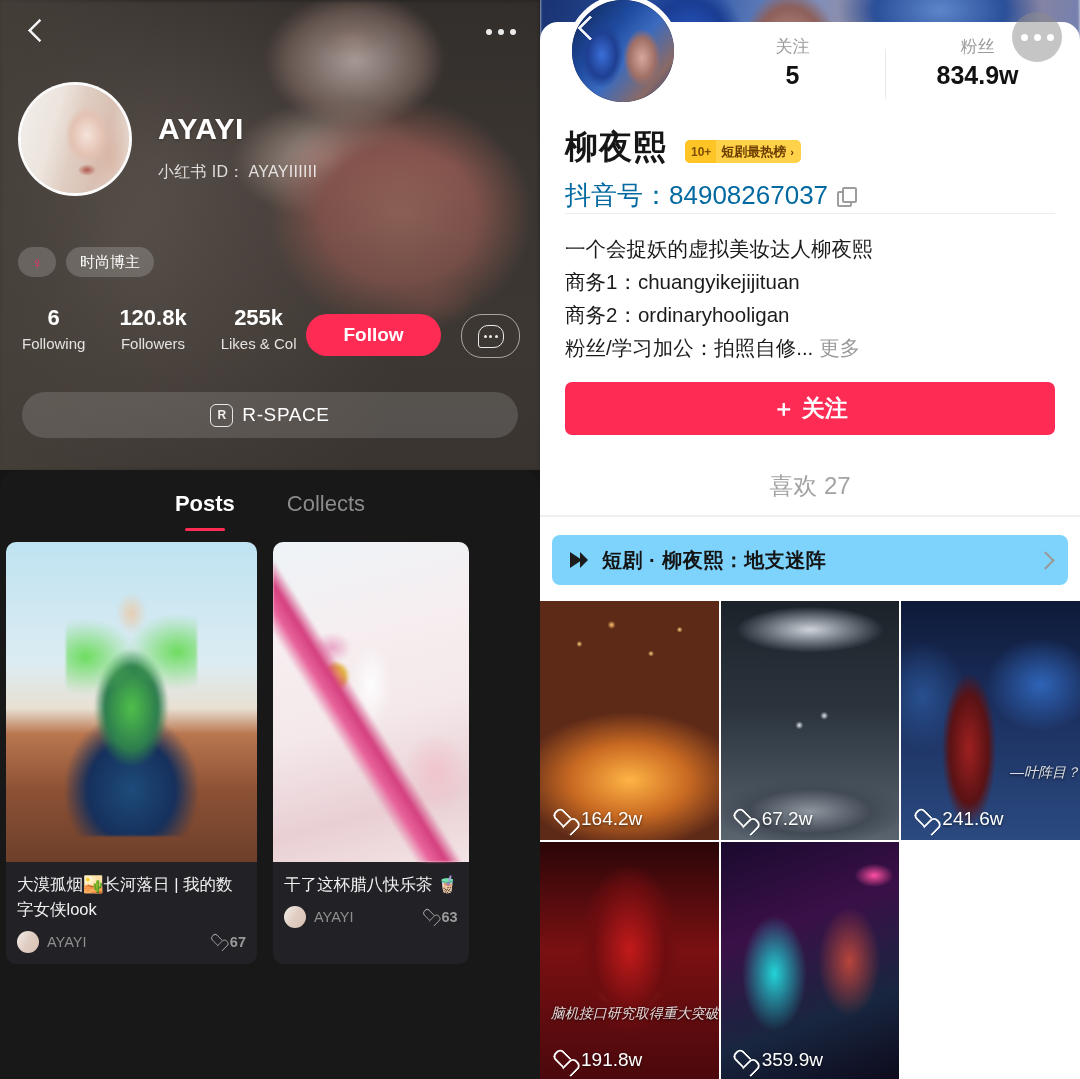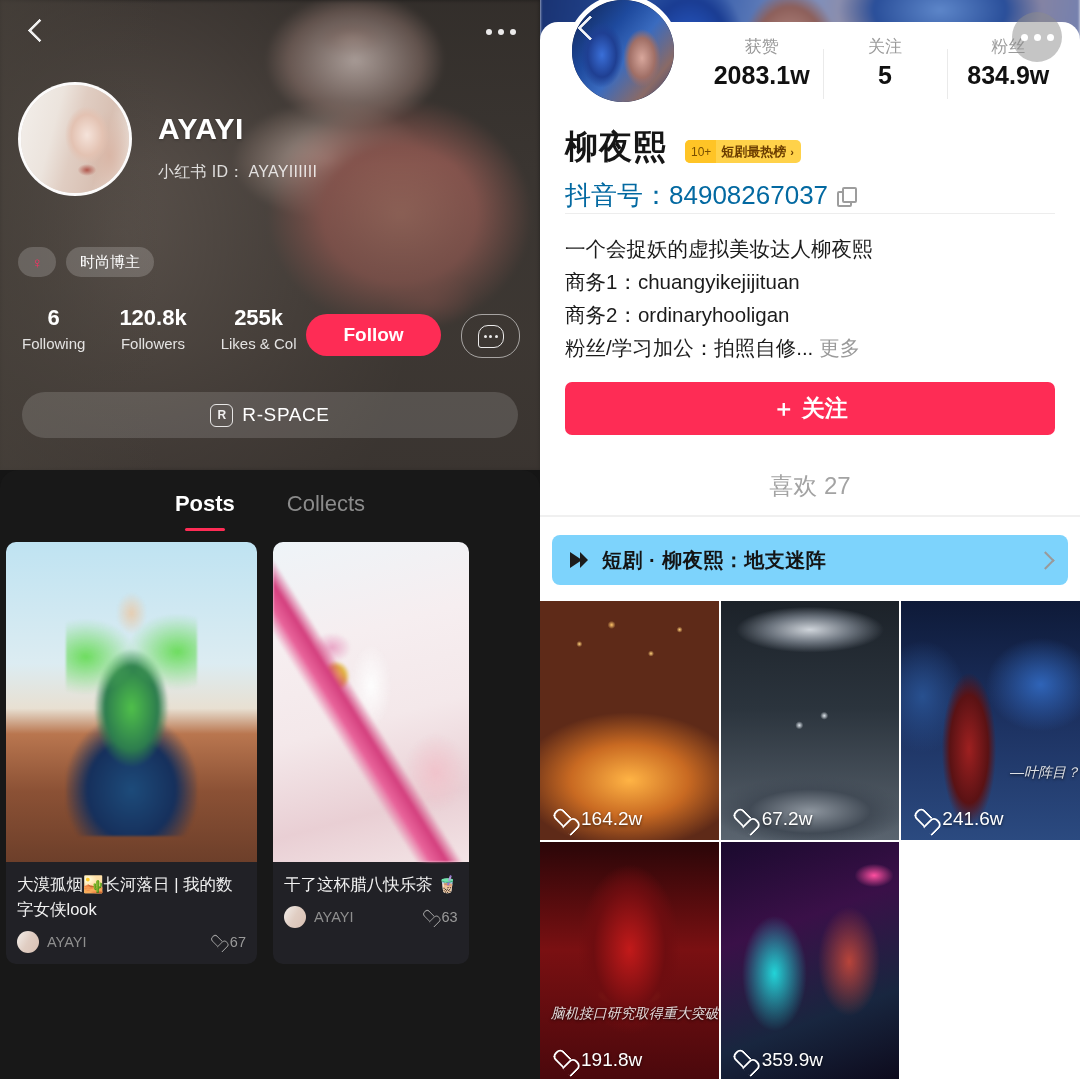--- a/index.html
+++ b/index.html
@@ -349,10 +349,6 @@
 
     <div class="rp-stats">
       <div class="rp-stat">
-        <div class="k">获赞</div>
-        <div class="v">2083.1w</div>
-      </div>
-      <div class="rp-stat">
         <div class="k">关注</div>
         <div class="v">5</div>
       </div>

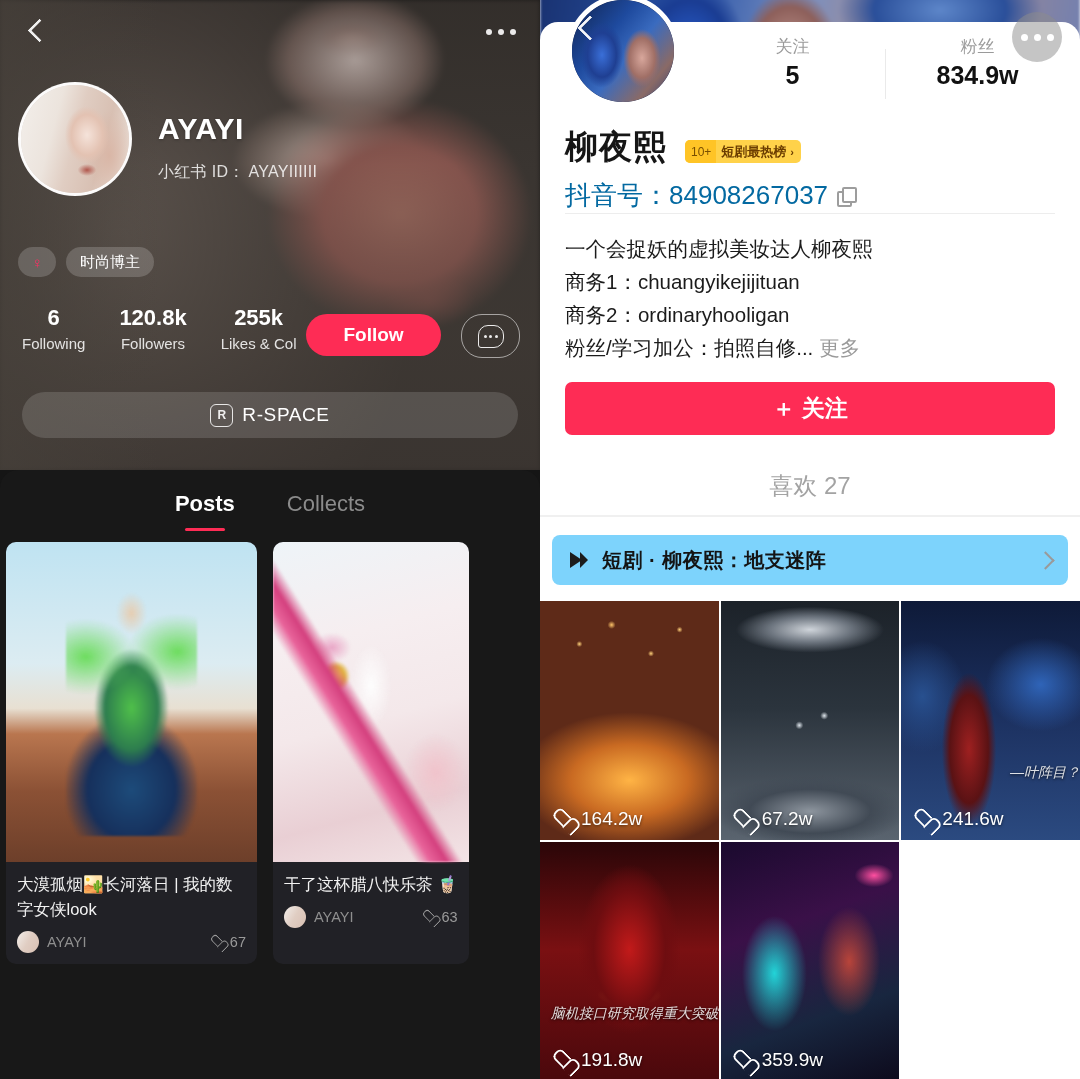--- a/index.html
+++ b/index.html
@@ -143,7 +143,7 @@
   .rp-namerow{position:absolute;left:25px;top:125px;display:flex;align-items:center;gap:18px;z-index:6;}
   .rp-name{font-size:33px;font-weight:bold;color:#161616;letter-spacing:1px;}
   .rp-badge{display:flex;align-items:stretch;height:23px;border-radius:5px;overflow:hidden;background:#ffd24a;position:relative;top:4px;}
-  .rp-badge .crown{background:#ffc426;color:#7a4f00;font-size:12px;font-weight:normal;display:flex;align-items:center;padding:0 5px 0 6px;position:relative;}
+  .rp-badge .crown{background:#ffc426;color:#7a4f00;font-size:12px;font-weight:bold;display:flex;align-items:center;padding:0 5px 0 6px;position:relative;}
   .rp-badge .crown:before{content:"";position:absolute;left:5px;top:-4px;width:18px;height:7px;background:#ffc426;clip-path:polygon(0 100%,0 25%,25% 65%,50% 0,75% 65%,100% 25%,100% 100%);}
   .rp-badge .btxt{color:#6b3d00;font-size:13px;font-weight:bold;display:flex;align-items:center;padding:0 7px 0 5px;gap:4px;}
   .rp-badge .btxt .ch{font-size:11px;}

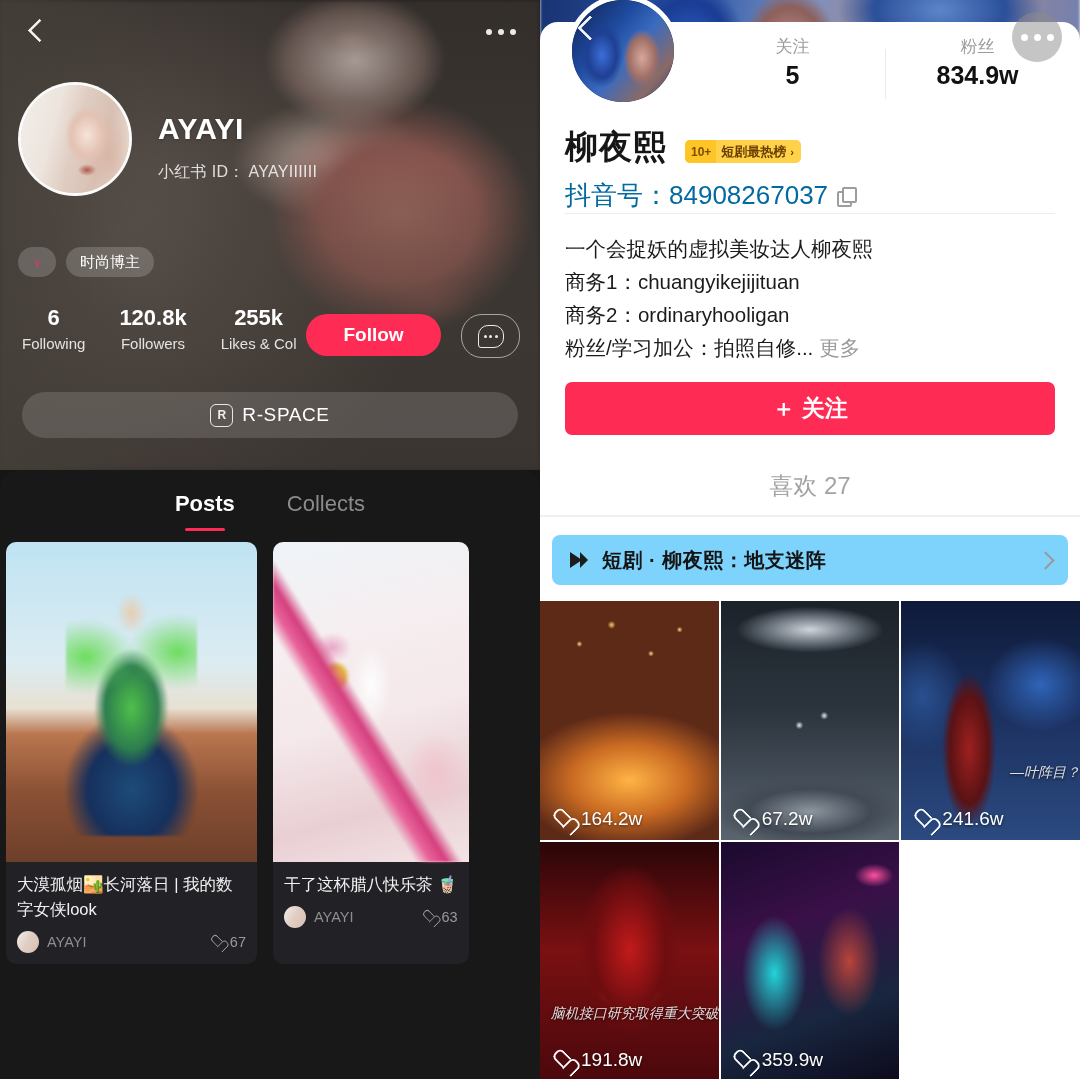--- a/index.html
+++ b/index.html
@@ -73,7 +73,7 @@
   .pmeta{display:flex;align-items:center;padding:9px 11px 11px 11px;gap:8px;}
   .pav{width:22px;height:22px;border-radius:50%;flex:none;background:linear-gradient(120deg,#f3efeb 0%,#e0cdc2 50%,#d8c0b3 100%);}
   .pname{color:#8f8f8f;font-size:14.5px;flex:1;overflow:hidden;white-space:nowrap;}
-  .plike{display:flex;align-items:center;gap:5px;color:#9a9a9a;font-size:14.5px;}
+  .plike{display:flex;align-items:flex-start;gap:5px;color:#9a9a9a;font-size:14.5px;font-weight:bold;}
   .hrt{width:14px;height:14px;position:relative;display:inline-block;}
   .hrt:before,.hrt:after{content:"";position:absolute;top:1px;width:6.2px;height:9.5px;border-radius:4px 4px 0 0;border:1.4px solid currentColor;border-bottom:none;}
   .hrt:before{left:6.6px;transform:rotate(45deg);transform-origin:0 100%;}

